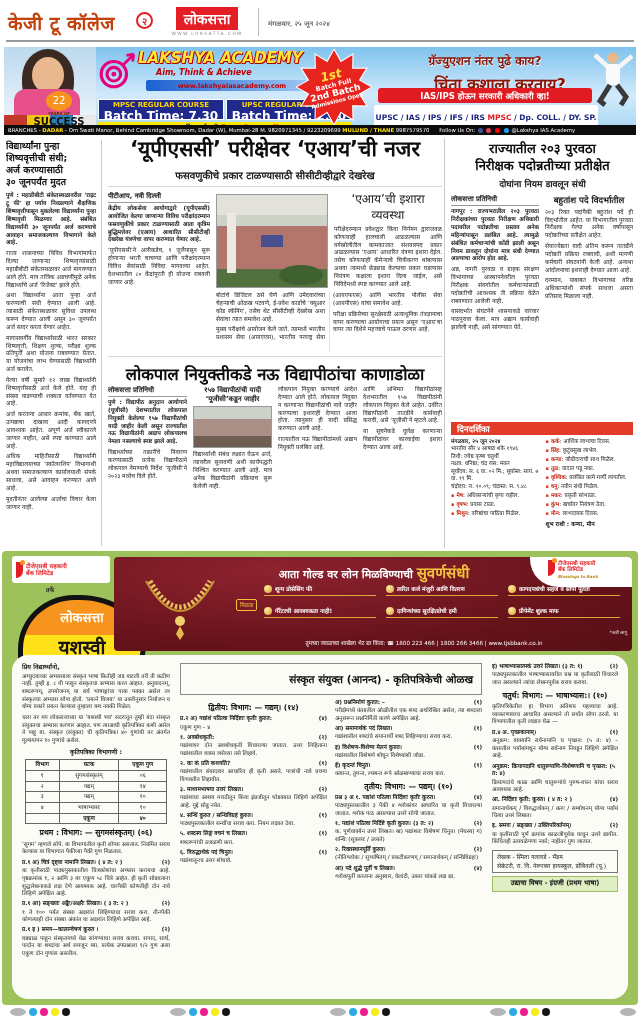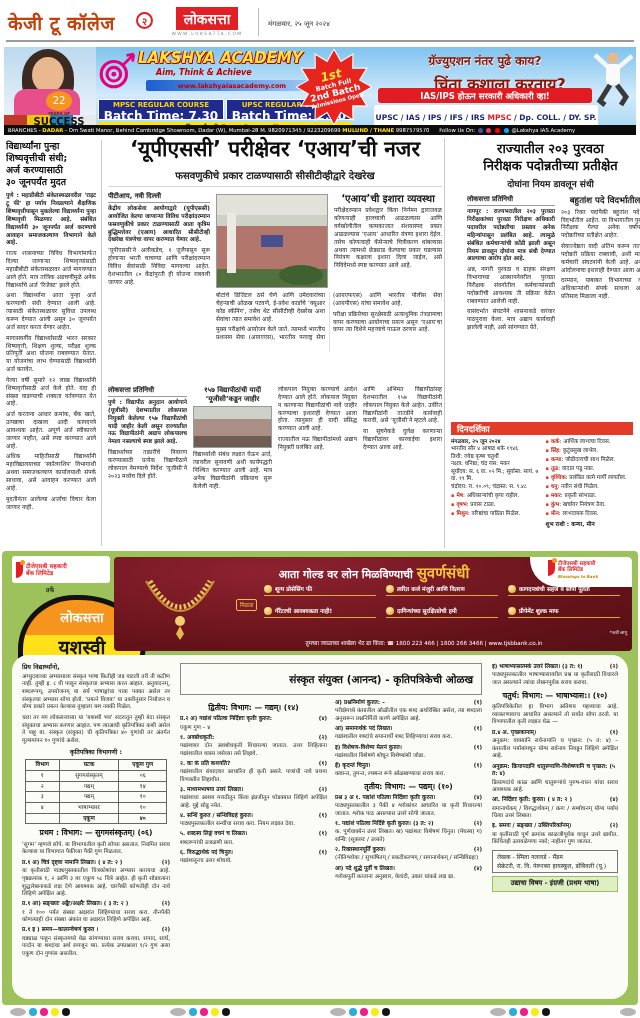--- a/index.html
+++ b/index.html
@@ -90,7 +90,7 @@
   .lok-sub{font-size:7px;font-weight:bold;text-align:center;margin-bottom:2px;line-height:1.3;}
   .lok-photo{height:42px;border:1px solid #9a9a9a;margin:2px 0 3px;
              background:linear-gradient(180deg,#ccd1ca 0 30%,#a98f86 30% 72%,#6f5d53 72% 100%);}
-  .colR{position:absolute;left:438px;top:0;width:190px;height:410px;border-left:1px solid #c9c9c9;padding-left:22px;}
+  .colR{position:absolute;left:438px;top:0;width:190px;height:410px;border-left:1px solid #c9c9c9;padding-left:6px;}
   .h-r{font-size:13px;font-weight:bold;text-align:center;line-height:1.28;margin-top:3px;color:#0d0d0d;}
   .h-rsub{font-size:9px;font-weight:bold;text-align:center;margin-top:3px;color:#222;}
   .r-row{position:relative;margin-top:5px;height:222px;}

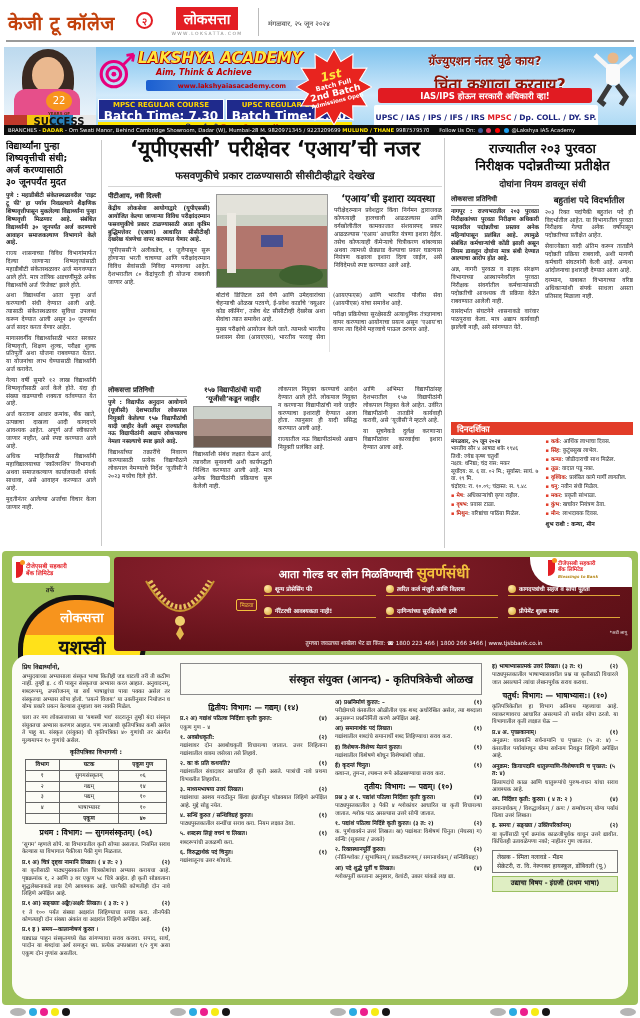--- a/index.html
+++ b/index.html
@@ -81,7 +81,7 @@
   .ph-sign{position:absolute;left:44px;top:40px;width:22px;height:12px;background:#24449c;opacity:.75;}
   .ph-bush{position:absolute;right:4px;bottom:2px;width:44px;height:20px;border-radius:50%;background:#3f6130;}
   .c-box{position:absolute;left:226px;top:54px;width:108px;height:160px;overflow:hidden;}
-  .c-box-t{font-size:10px;font-weight:bold;text-align:center;margin-bottom:2px;}
+  .c-box-t{font-size:12px;font-weight:normal;text-align:center;margin-bottom:2px;}
   .c-under{position:absolute;left:108px;top:154px;width:226px;height:60px;overflow:hidden;column-count:2;column-gap:8px;column-rule:1px solid #e0e0e0;}
   .h-lok{position:absolute;top:218px;left:0;width:100%;text-align:center;font-size:16.5px;font-weight:bold;color:#0d0d0d;
          border-top:1px solid #d5d5d5;padding-top:5px;}

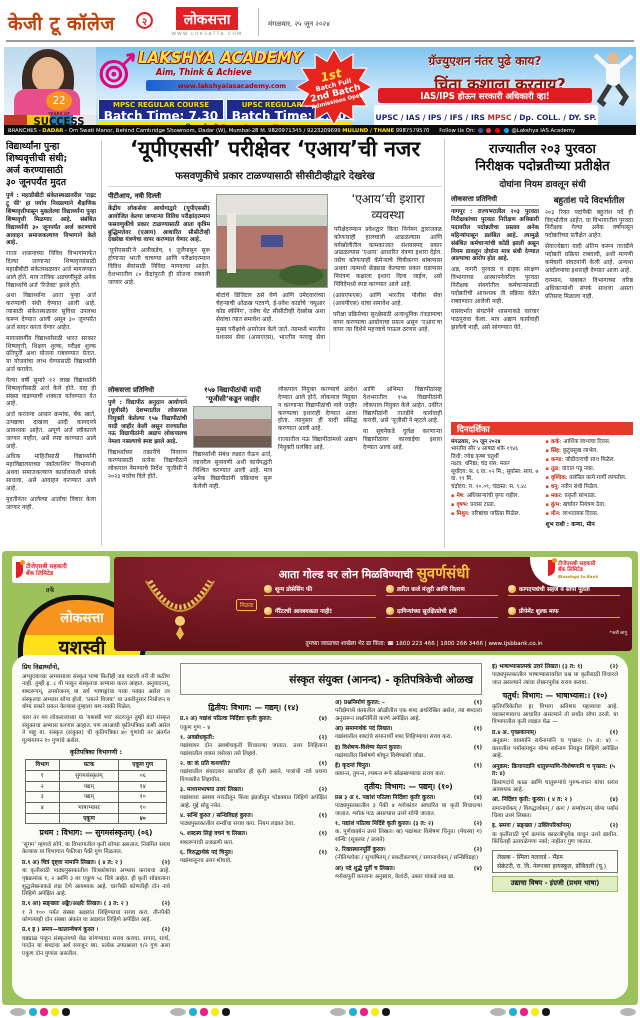--- a/index.html
+++ b/index.html
@@ -294,6 +294,7 @@
         <p>परीक्षा प्रक्रियेच्या सुरक्षेसाठी अत्याधुनिक तंत्रज्ञानाचा वापर करण्याचा आयोगाचा प्रयत्न असून ‘एआय’चा वापर त्या दिशेने महत्त्वाचे पाऊल ठरणार आहे.</p>
       </div>
 
+      <div class="h-lok">लोकपाल नियुक्तीकडे नऊ विद्यापीठांचा काणाडोळा</div>
       <div class="lok-row np">
         <div>
           <div class="by">लोकसत्ता प्रतिनिधी</div>

